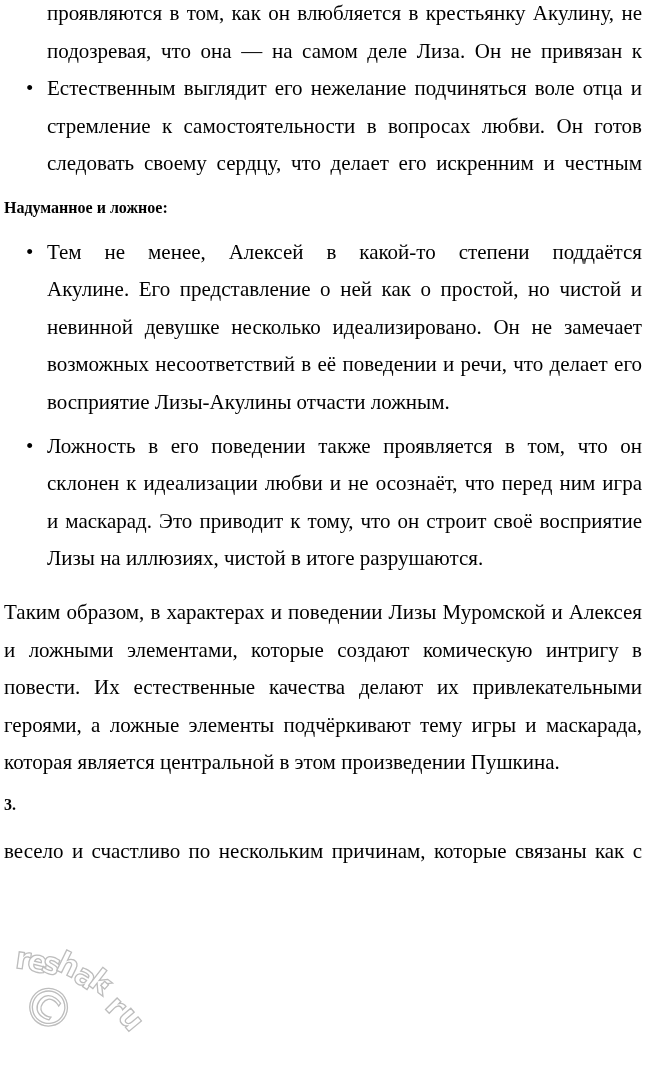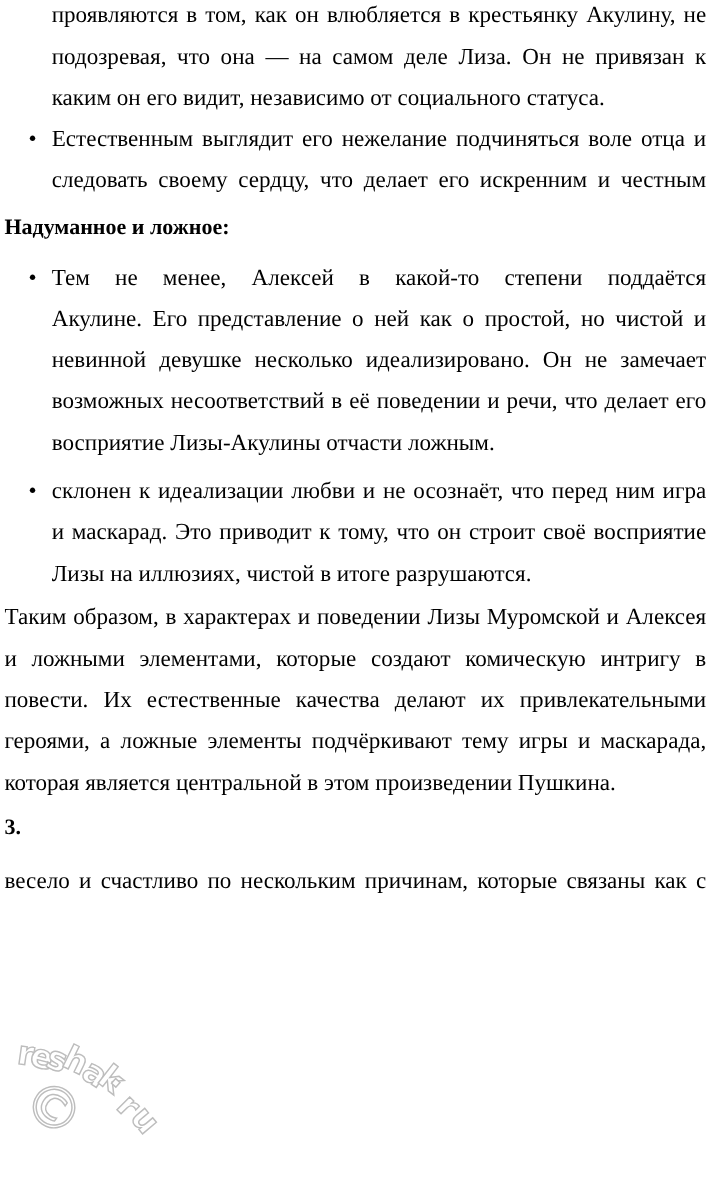--- a/index.html
+++ b/index.html
@@ -105,7 +105,6 @@
     <div class="block indent mt-b0">
       <div class="line">проявляются в том, как он влюбляется в крестьянку Акулину, не</div>
       <div class="line">подозревая, что она — на самом деле Лиза. Он не привязан к</div>
-      <div class="line last">каким он его видит, независимо от социального статуса.</div>
     </div>
 
     <div class="block indent bullet mt-b1">

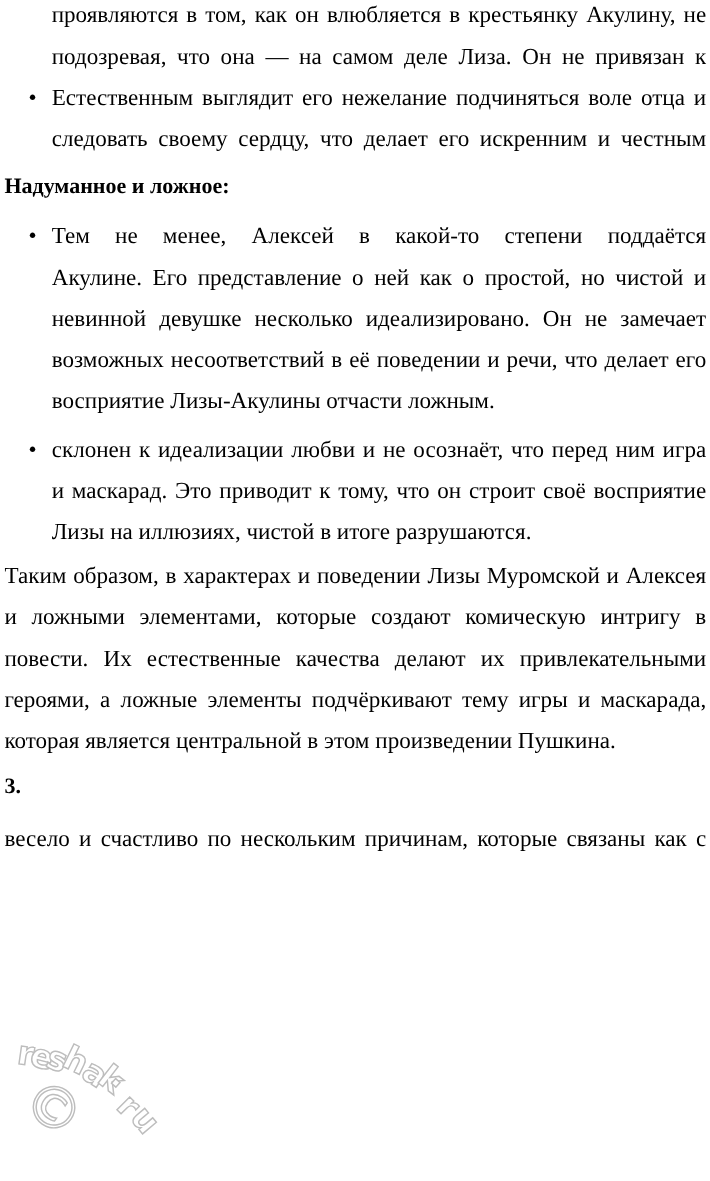--- a/index.html
+++ b/index.html
@@ -110,6 +110,7 @@
     <div class="block indent bullet mt-b1">
       <span class="marker">•</span>
       <div class="line">Естественным выглядит его нежелание подчиняться воле отца и</div>
+      <div class="line">стремление к самостоятельности в вопросах любви. Он готов</div>
       <div class="line">следовать своему сердцу, что делает его искренним и честным</div>
     </div>
 

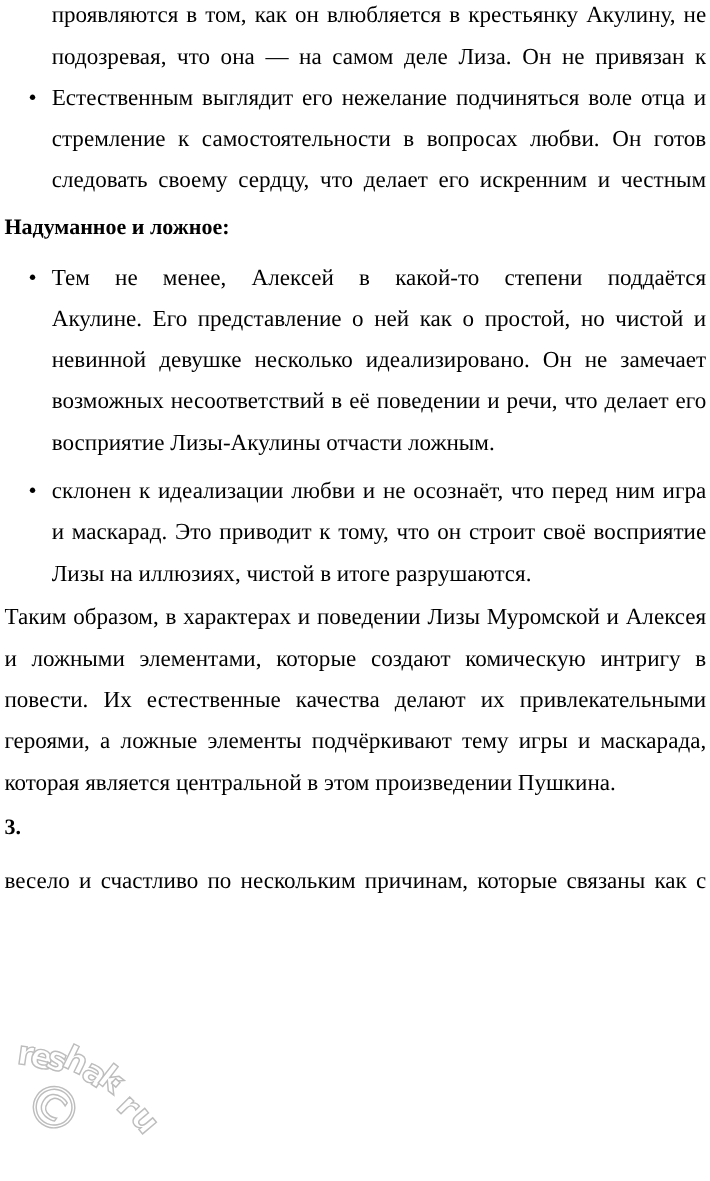--- a/index.html
+++ b/index.html
@@ -38,7 +38,7 @@
     line-height: 37.6px;
   }
   .heading {
-    font-size: 20px;
+    font-size: 16px;
     line-height: 37.6px;
     height: 37.6px;
     font-weight: bold;

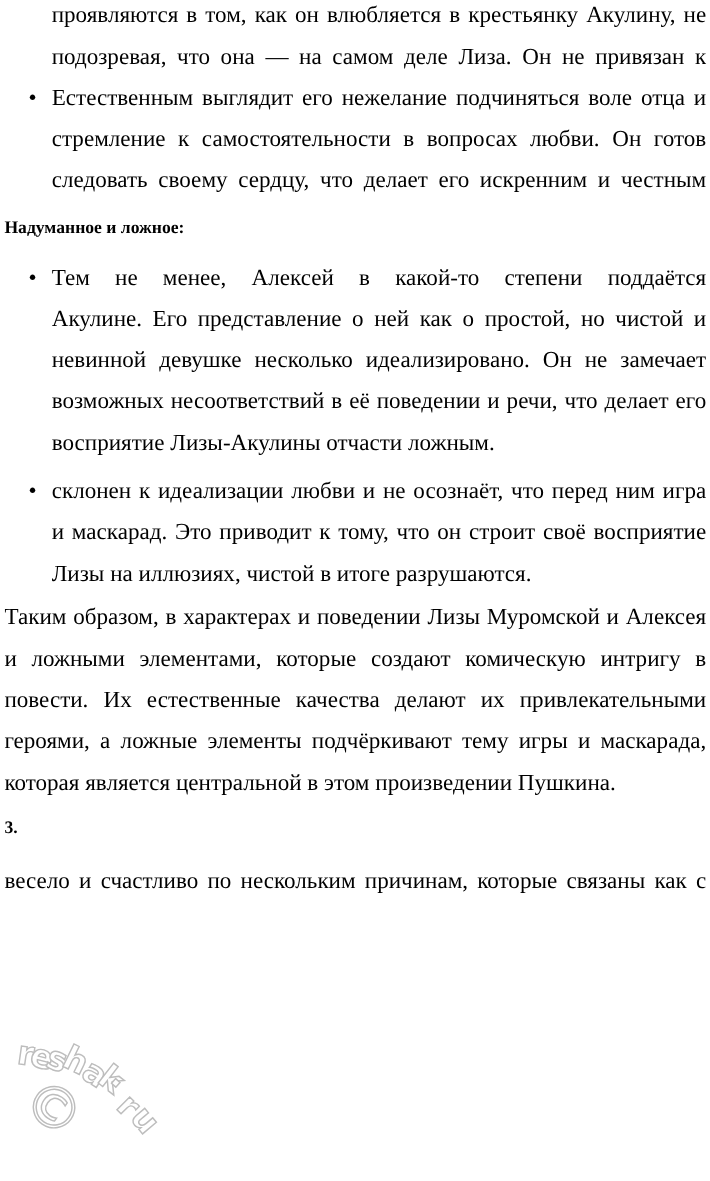--- a/index.html
+++ b/index.html
@@ -127,6 +127,7 @@
 
     <div class="block indent bullet mt-b4">
       <span class="marker">•</span>
+      <div class="line">Ложность в его поведении также проявляется в том, что он</div>
       <div class="line">склонен к идеализации любви и не осознаёт, что перед ним игра</div>
       <div class="line">и маскарад. Это приводит к тому, что он строит своё восприятие</div>
       <div class="line last">Лизы на иллюзиях, чистой в итоге разрушаются.</div>

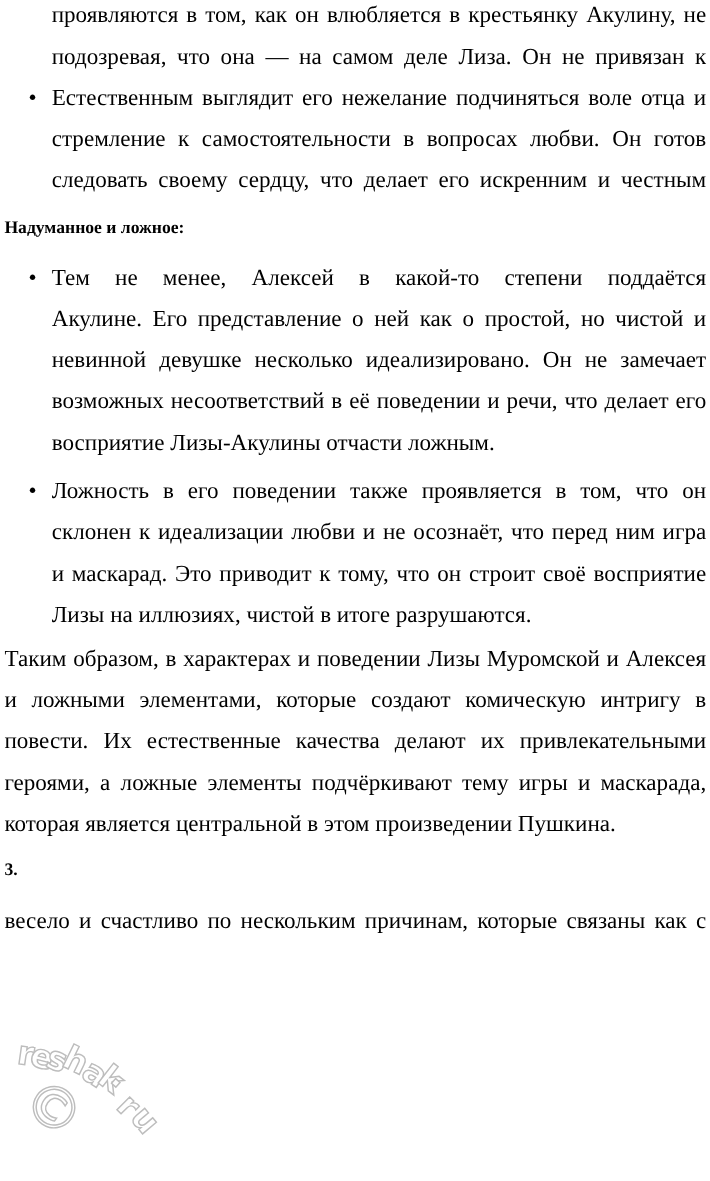--- a/index.html
+++ b/index.html
@@ -50,7 +50,7 @@
   .mt-b2 { margin-top: 6px; }
   .mt-b3 { margin-top: 7px; }
   .mt-b4 { margin-top: 6px; }
-  .mt-b5 { margin-top: 2px; }
+  .mt-b5 { margin-top: 16px; }
   .mt-b6 { margin-top: 4px; }
   .mt-b7 { margin-top: 10px; }
 

